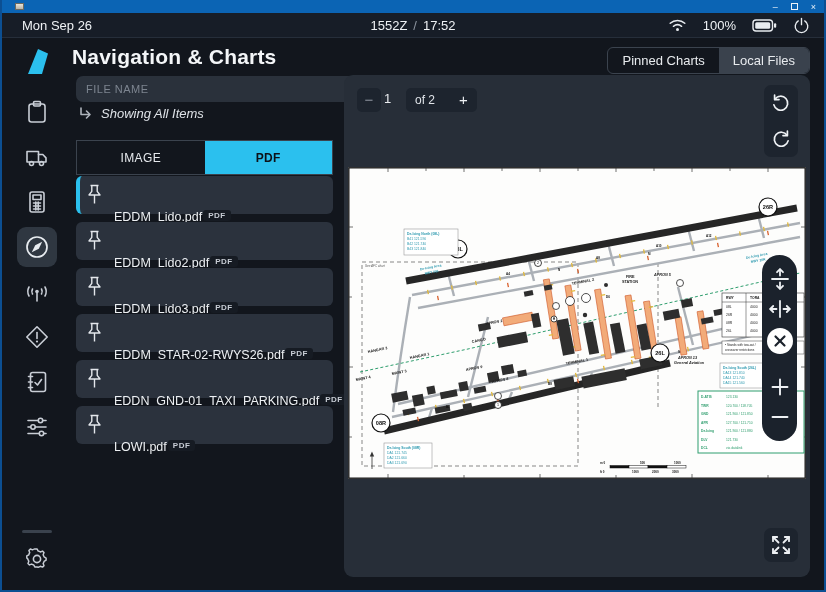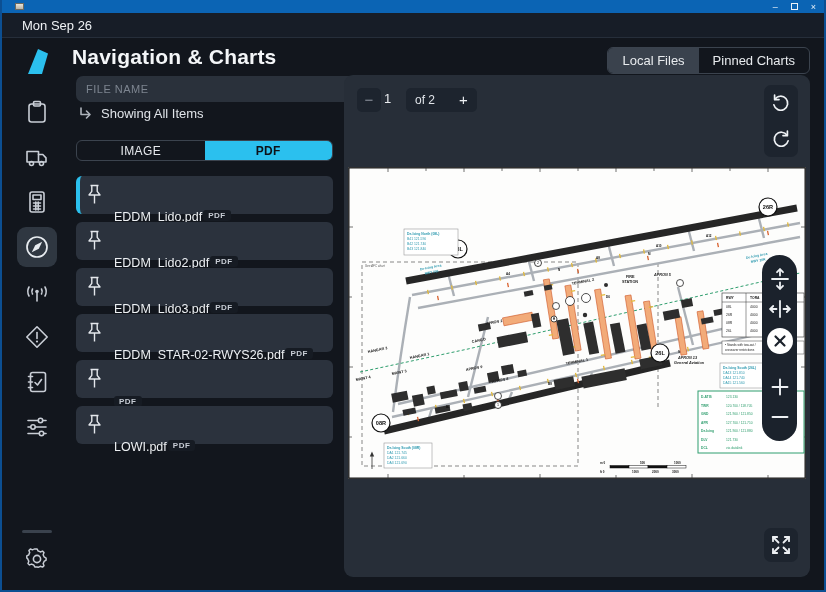--- a/index.html
+++ b/index.html
@@ -88,6 +88,9 @@
 
   <div class="statusbar">
     <span class="sb-date">Mon Sep 26</span>
+    <span class="sb-center">
+      <span>1552Z</span><span class="sep">/</span><span>17:52</span>
+    </span>
   </div>
 
   <svg class="logo" viewBox="0 0 24 27">

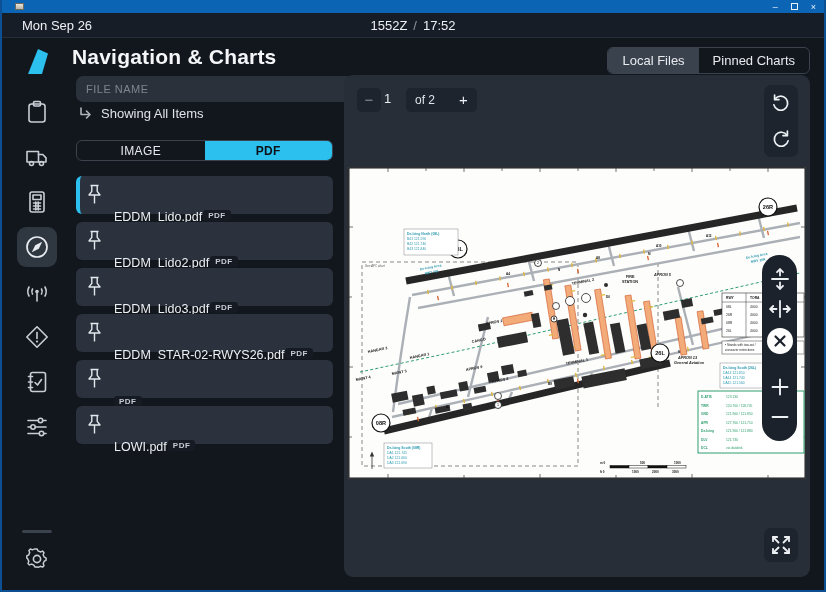--- a/index.html
+++ b/index.html
@@ -90,6 +90,27 @@
     <span class="sb-date">Mon Sep 26</span>
     <span class="sb-center">
       <span>1552Z</span><span class="sep">/</span><span>17:52</span>
+    </span>
+    <span class="sb-right">
+      <svg class="icon" style="width:19px;height:14px" viewBox="0 0 19 14">
+          <g fill="none" stroke="#e8ecf0" stroke-width="1.5" stroke-linecap="round">
+            <path d="M2.2 5.2a11 11 0 0 1 14.6 0"></path>
+            <path d="M5.4 8.3a6.5 6.5 0 0 1 8.2 0"></path>
+          </g>
+          <circle cx="9.5" cy="11.4" r="1.5" fill="#e8ecf0"></circle>
+        </svg>
+      <span>100%</span>
+      <svg class="icon" style="width:25px;height:13px" viewBox="0 0 25 13">
+          <rect x="1" y="1" width="19.5" height="11" rx="3" fill="none" stroke="#e8ecf0" stroke-width="1.4"></rect>
+          <rect x="3.2" y="3.2" width="15" height="6.6" rx="1.5" fill="#e8ecf0"></rect>
+          <rect x="22" y="4.2" width="2.2" height="4.6" rx="1" fill="#e8ecf0"></rect>
+        </svg>
+      <svg class="icon" style="width:17px;height:17px" viewBox="0 0 20 20">
+          <g fill="none" stroke="#e8ecf0" stroke-width="1.6" stroke-linecap="round">
+            <path d="M6.2 4.6a7.4 7.4 0 1 0 7.6 0"></path>
+            <line x1="10" y1="1.8" x2="10" y2="9"></line>
+          </g>
+        </svg>
     </span>
   </div>
 

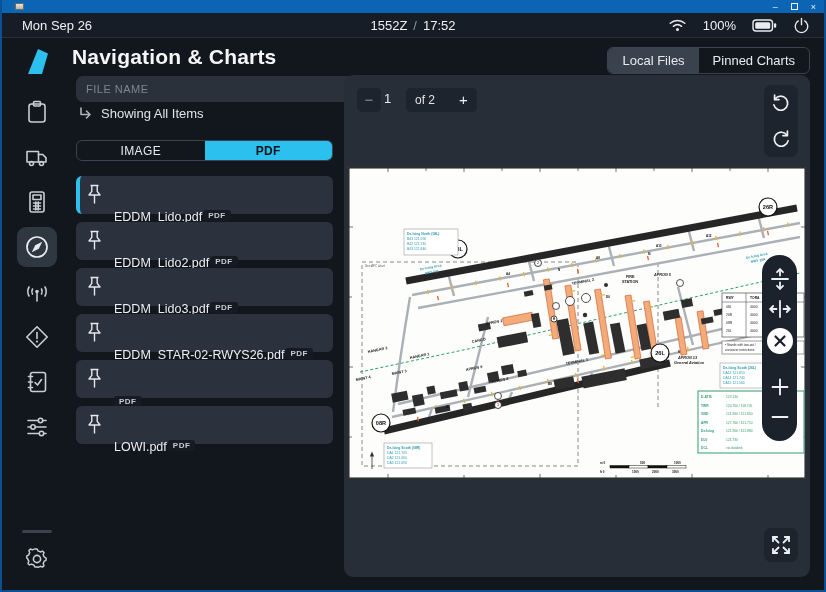--- a/index.html
+++ b/index.html
@@ -120,8 +120,8 @@
     </svg>
   <div class="page-title">Navigation &amp; Charts</div>
   <div class="tabs">
+    <button class="tab">Pinned Charts</button>
     <button class="tab active">Local Files</button>
-    <button class="tab">Pinned Charts</button>
   </div>
 
   <div class="side-ic" style="top:99px">

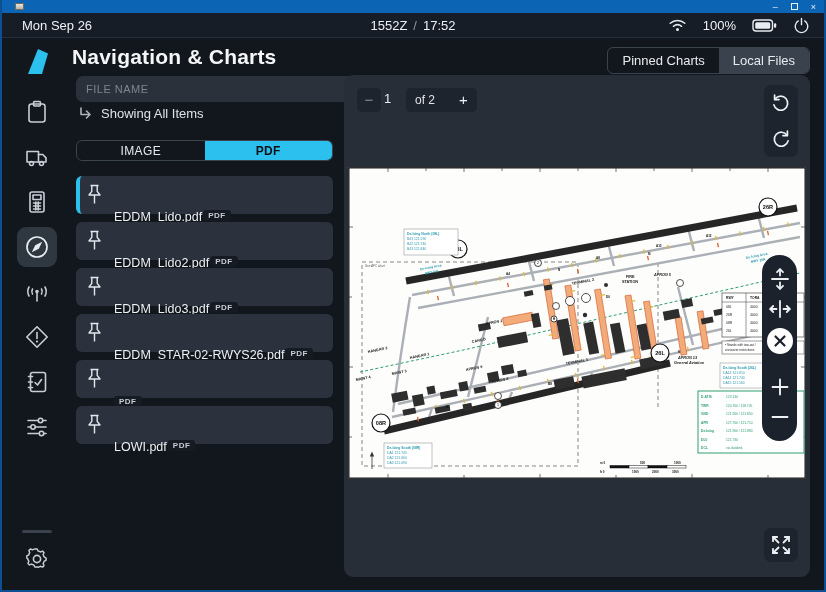--- a/index.html
+++ b/index.html
@@ -38,7 +38,7 @@
   
   .search{position:absolute;left:76px;top:76px;width:291px;height:26px;background:#2a313b;border:none;border-radius:7px;padding:0 10px;color:#e8ebee;font-size:11px;letter-spacing:.5px;}
   .search::placeholder{color:#7d8590;}
-  .shownote{position:absolute;left:78px;top:106px;display:flex;align-items:center;gap:8px;color:#dfe3e8;font-size:13px;}
+  .shownote{position:absolute;left:78px;top:106px;display:flex;align-items:center;gap:8px;color:#dfe3e8;font-size:13px;font-style:italic;}
   .seg{position:absolute;left:76px;top:140px;width:257px;height:21px;display:flex;border:1px solid #3b434e;border-radius:6px;overflow:hidden;}
   .seg button{flex:1;border:none;background:transparent;color:#e6e9ed;font-size:12px;letter-spacing:.4px;cursor:pointer;}
   .seg button.active{background:#2bc0ee;color:#0d1219;font-weight:700;}

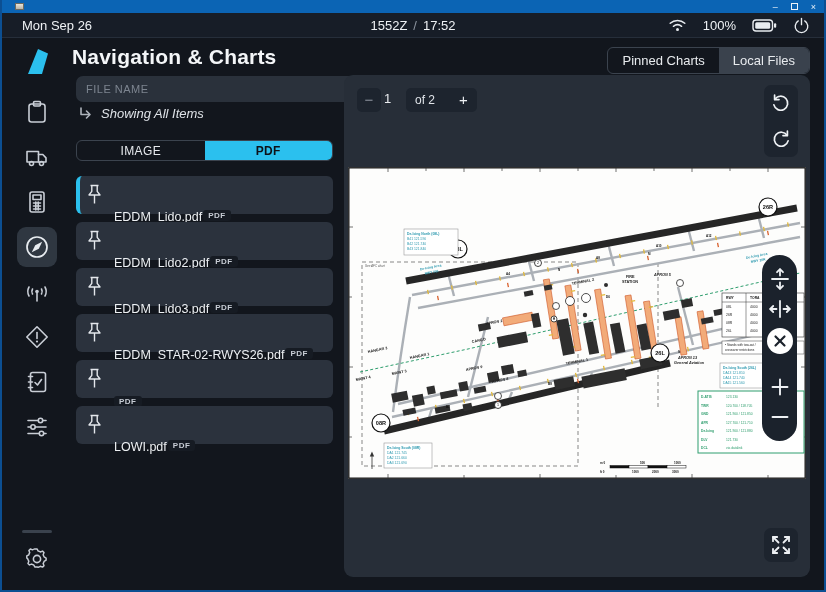--- a/index.html
+++ b/index.html
@@ -39,7 +39,7 @@
   .search{position:absolute;left:76px;top:76px;width:291px;height:26px;background:#2a313b;border:none;border-radius:7px;padding:0 10px;color:#e8ebee;font-size:11px;letter-spacing:.5px;}
   .search::placeholder{color:#7d8590;}
   .shownote{position:absolute;left:78px;top:106px;display:flex;align-items:center;gap:8px;color:#dfe3e8;font-size:13px;font-style:italic;}
-  .seg{position:absolute;left:76px;top:140px;width:257px;height:21px;display:flex;border:1px solid #3b434e;border-radius:6px;overflow:hidden;}
+  .seg{position:absolute;left:76px;top:140px;width:257px;height:35px;display:flex;border:1px solid #3b434e;border-radius:0;overflow:hidden;}
   .seg button{flex:1;border:none;background:transparent;color:#e6e9ed;font-size:12px;letter-spacing:.4px;cursor:pointer;}
   .seg button.active{background:#2bc0ee;color:#0d1219;font-weight:700;}
 

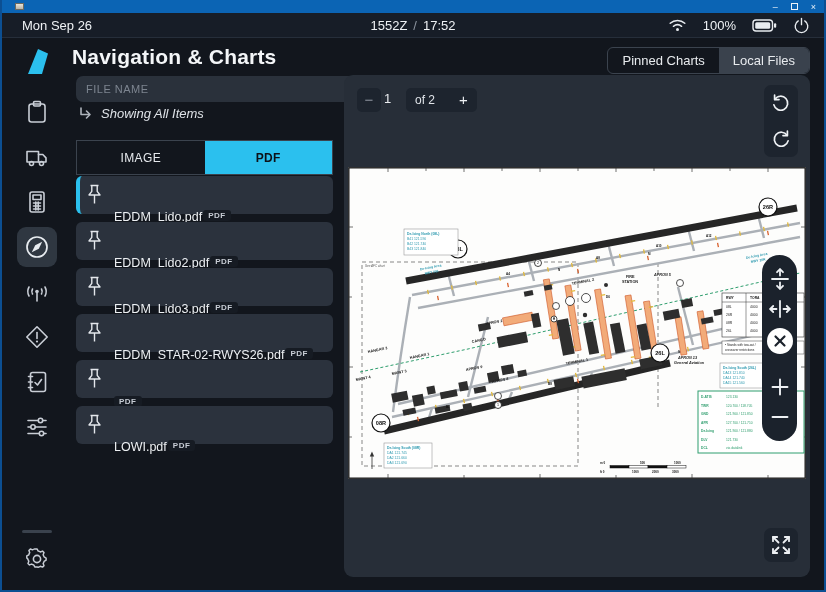--- a/index.html
+++ b/index.html
@@ -289,6 +289,7 @@
         </g>
       </svg>
     <span class="meta">
+        <span class="fname">EDDN_GND-01_TAXI_PARKING.pdf</span>
         <span class="fbadge">PDF</span>
       </span>
   </div>

